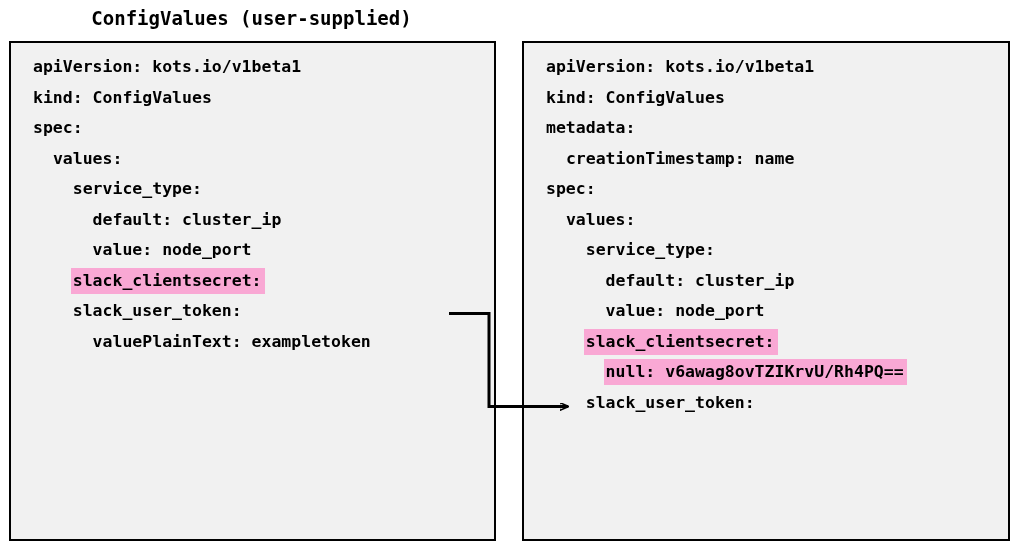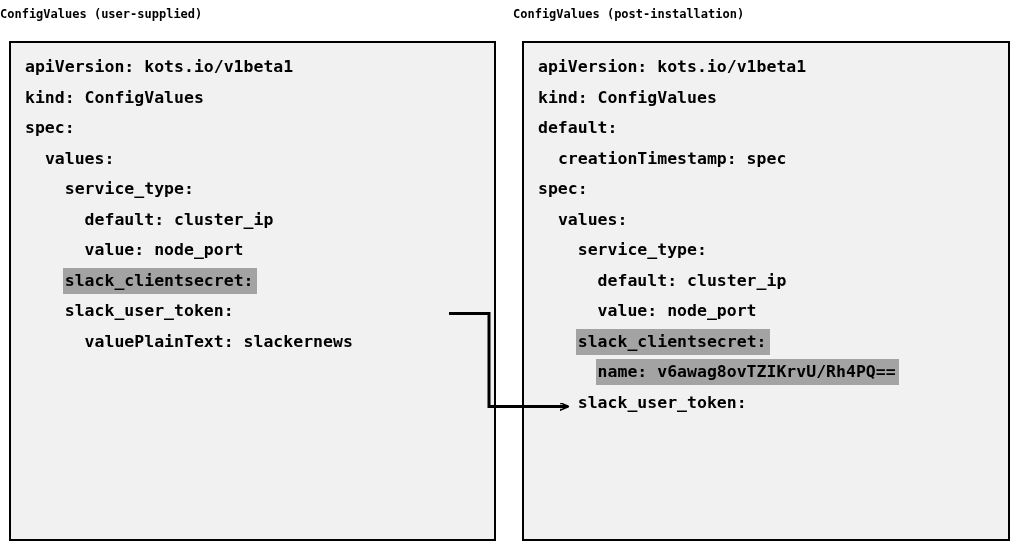--- a/index.html
+++ b/index.html
@@ -29,8 +29,9 @@
     top: 7px;
     left: 0;
     width: 503px;
+    text-align: center;
     font-family: "DejaVu Sans Mono", "Liberation Mono", monospace;
-    font-size: 12px;
+    font-size: 19px;
     font-weight: bold;
     color: #000000;
     letter-spacing: 0px;

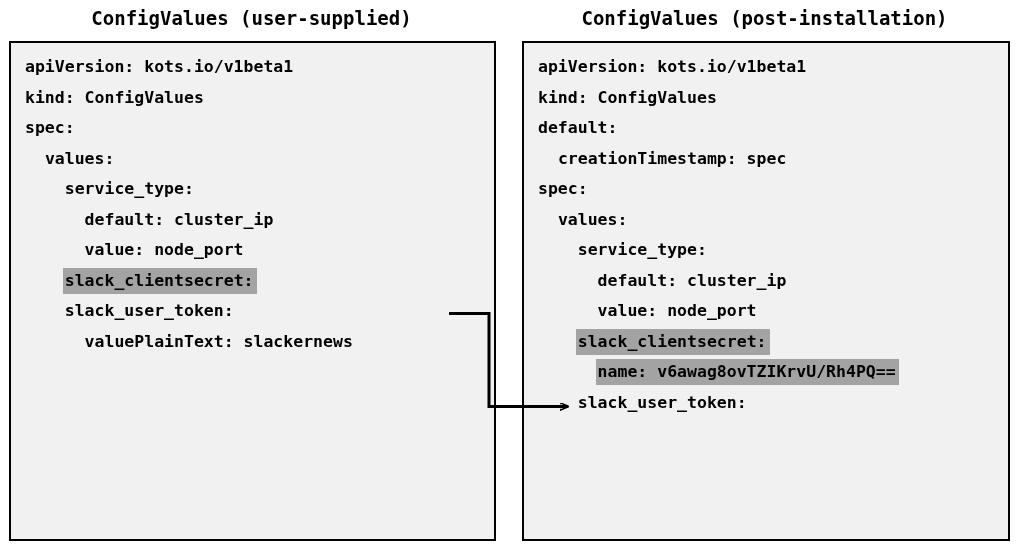--- a/index.html
+++ b/index.html
@@ -113,7 +113,6 @@
 </div>
 
 <div class="panel panel-right">
-  <div class="panel-title">ConfigValues (post-installation)</div>
   <div class="code-box">
     <div class="code-lines" id="lines-1">
         <div class="line"><span class="txt">apiVersion: kots.io/v1beta1</span></div>

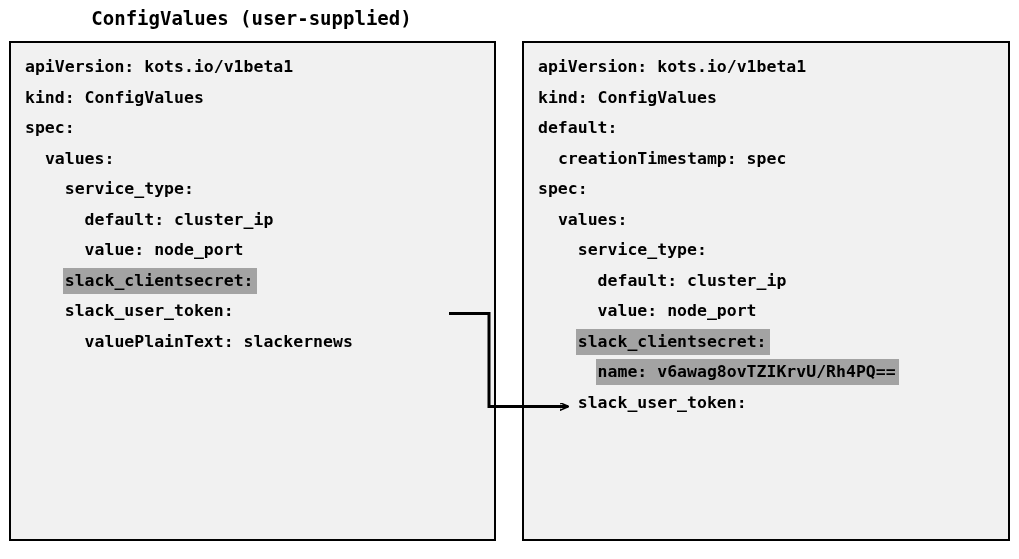--- a/index.html
+++ b/index.html
@@ -69,7 +69,7 @@
     font-size: 16.5px;
     font-weight: bold;
     color: #000000;
-    padding-left: 12px;
+    padding-left: 20px;
   }
 
   .line .txt {

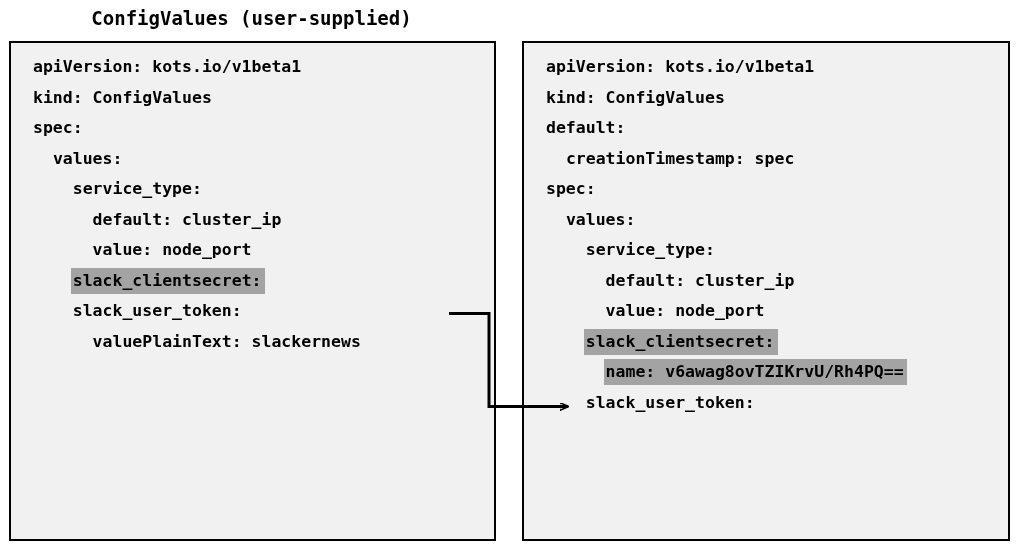--- a/index.html
+++ b/index.html
@@ -117,7 +117,7 @@
     <div class="code-lines" id="lines-1">
         <div class="line"><span class="txt">apiVersion: kots.io/v1beta1</span></div>
         <div class="line"><span class="txt">kind: ConfigValues</span></div>
-        <div class="line"><span class="txt">default:</span></div>
+        <div class="line"><span class="txt">metadata:</span></div>
         <div class="line">  <span class="txt">creationTimestamp: spec</span></div>
         <div class="line"><span class="txt">spec:</span></div>
         <div class="line">  <span class="txt">values:</span></div>

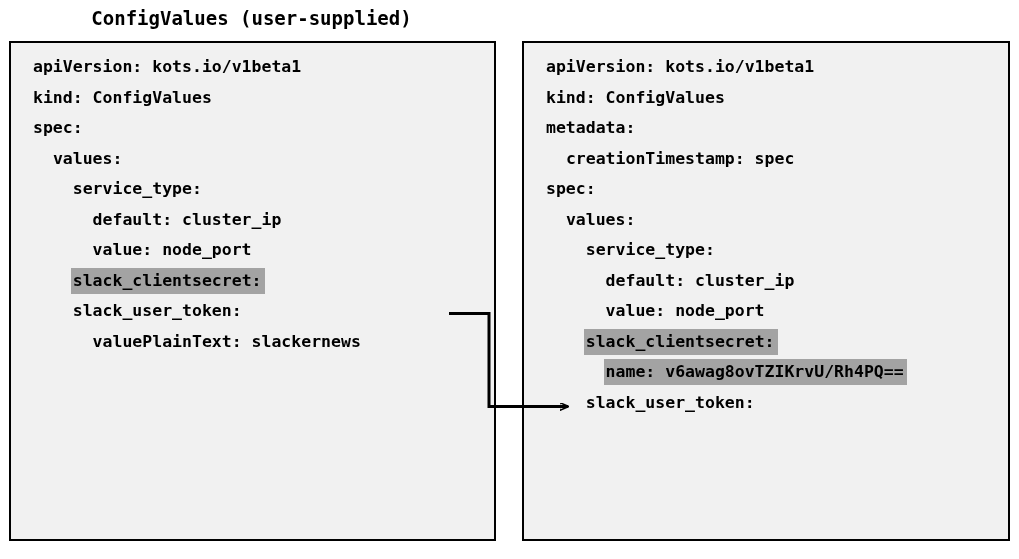--- a/index.html
+++ b/index.html
@@ -118,7 +118,7 @@
         <div class="line"><span class="txt">apiVersion: kots.io/v1beta1</span></div>
         <div class="line"><span class="txt">kind: ConfigValues</span></div>
         <div class="line"><span class="txt">metadata:</span></div>
-        <div class="line">  <span class="txt">creationTimestamp: spec</span></div>
+        <div class="line">  <span class="txt">creationTimestamp: name</span></div>
         <div class="line"><span class="txt">spec:</span></div>
         <div class="line">  <span class="txt">values:</span></div>
         <div class="line">    <span class="txt">service_type:</span></div>

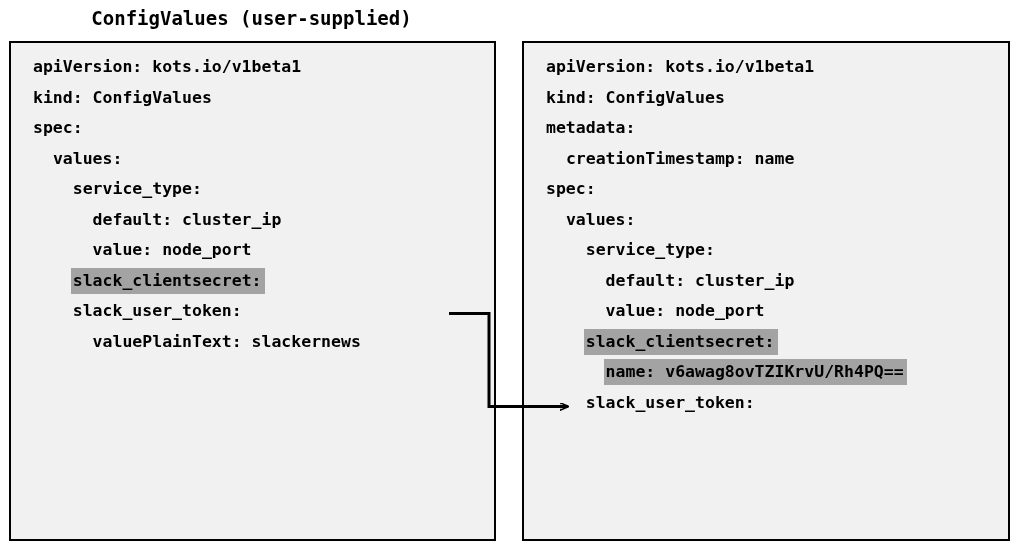--- a/index.html
+++ b/index.html
@@ -78,7 +78,7 @@
     line-height: 22px;
   }
   .line.hl .txt {
-    background: #a3a3a3;
+    background: #f9a8d4;
   }
 
   

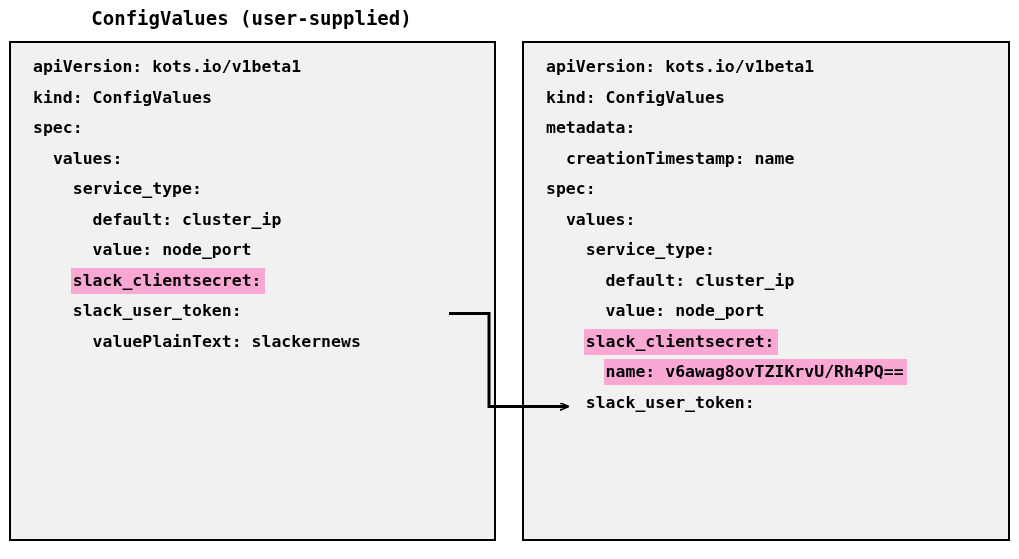--- a/index.html
+++ b/index.html
@@ -107,7 +107,7 @@
         <div class="line">      <span class="txt">value: node_port</span></div>
         <div class="line hl">    <span class="txt">slack_clientsecret:</span></div>
         <div class="line">    <span class="txt">slack_user_token:</span></div>
-        <div class="line">      <span class="txt">valuePlainText: slackernews</span></div>
+        <div class="line">      <span class="txt">valuePlainText: exampletoken</span></div>
       </div>
   </div>
 </div>

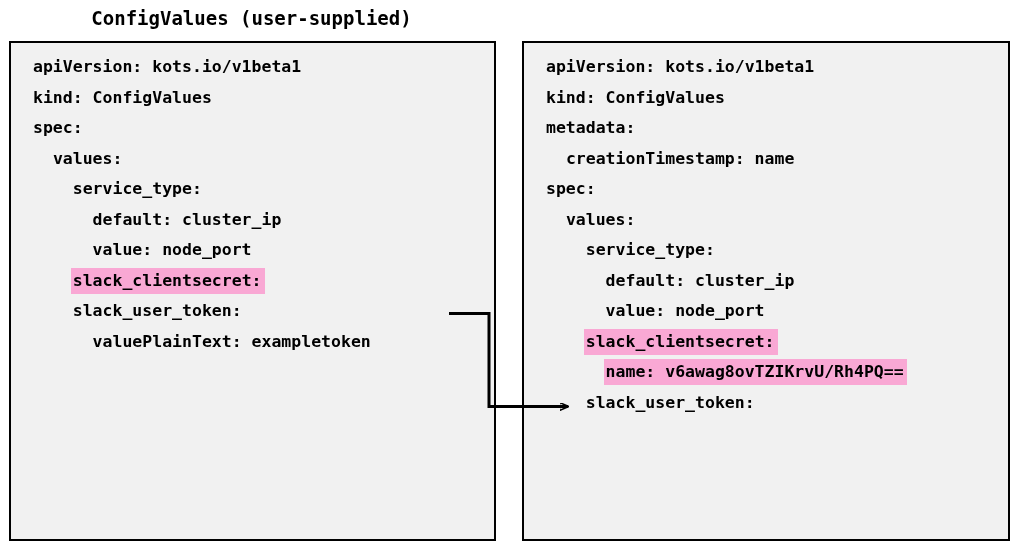--- a/index.html
+++ b/index.html
@@ -125,7 +125,7 @@
         <div class="line">      <span class="txt">default: cluster_ip</span></div>
         <div class="line">      <span class="txt">value: node_port</span></div>
         <div class="line hl">    <span class="txt">slack_clientsecret:</span></div>
-        <div class="line hl">      <span class="txt">name: v6awag8ovTZIKrvU/Rh4PQ==</span></div>
+        <div class="line hl">      <span class="txt">null: v6awag8ovTZIKrvU/Rh4PQ==</span></div>
         <div class="line">    <span class="txt">slack_user_token:</span></div>
       </div>
   </div>

